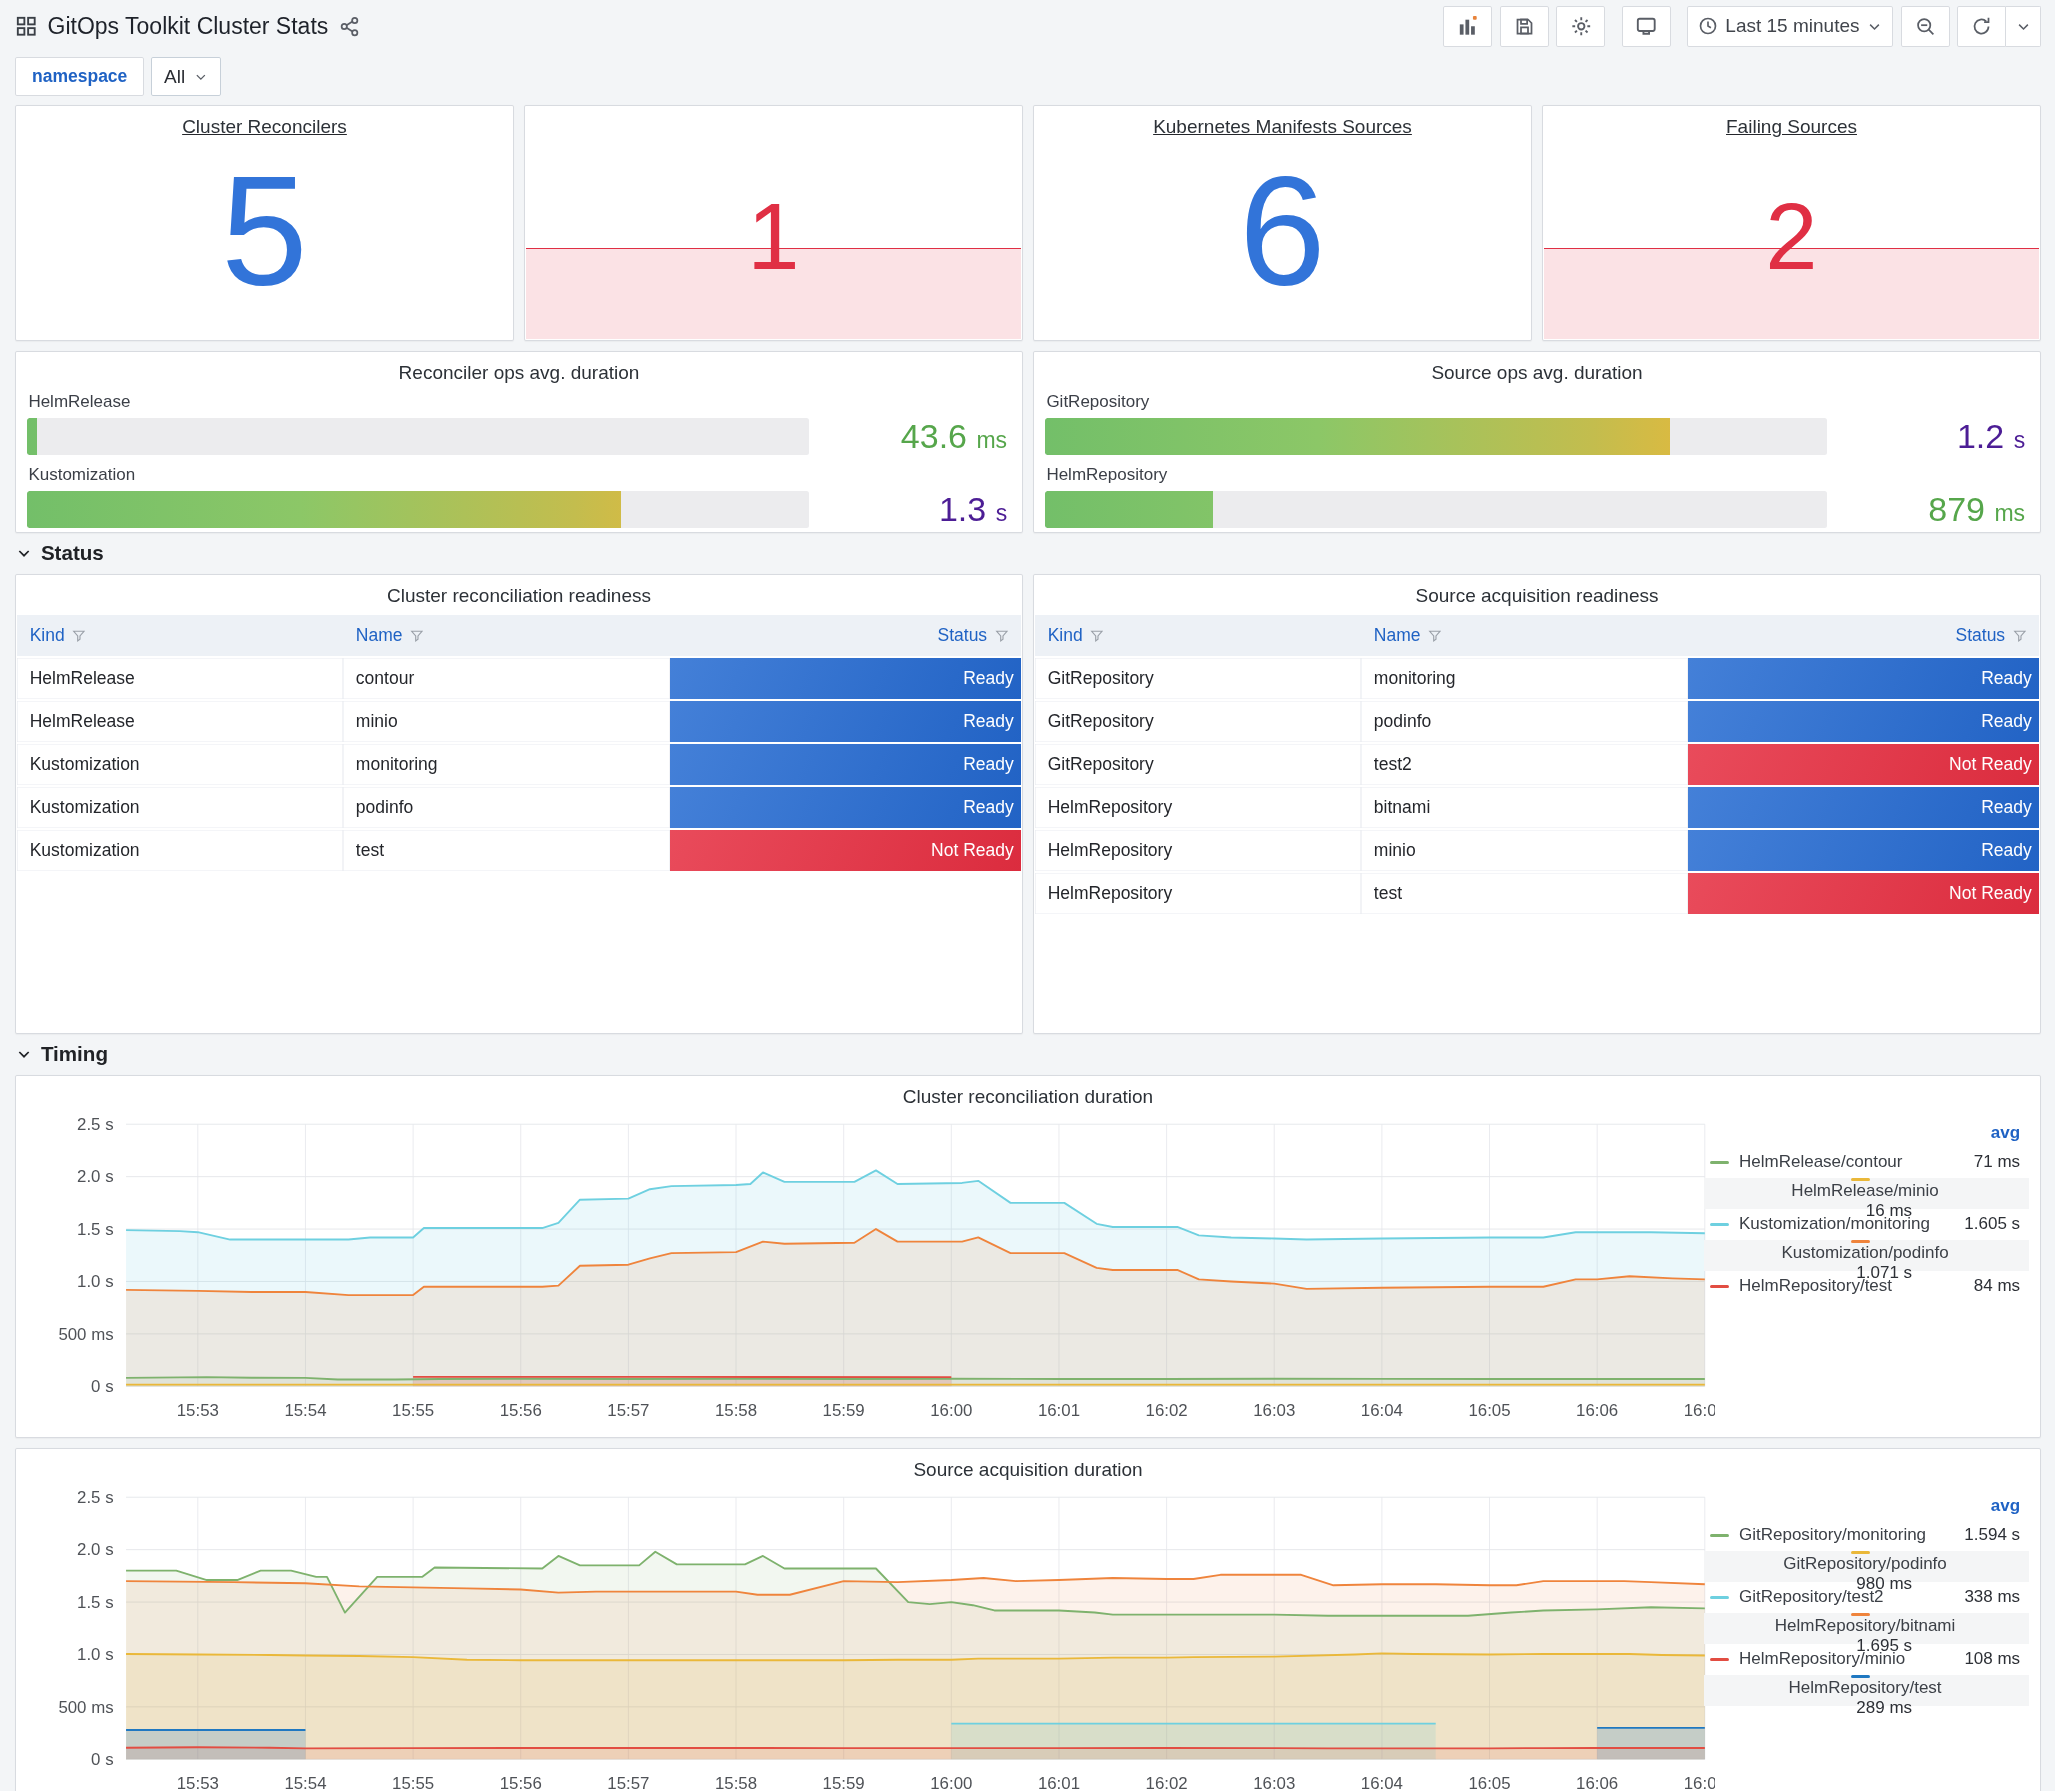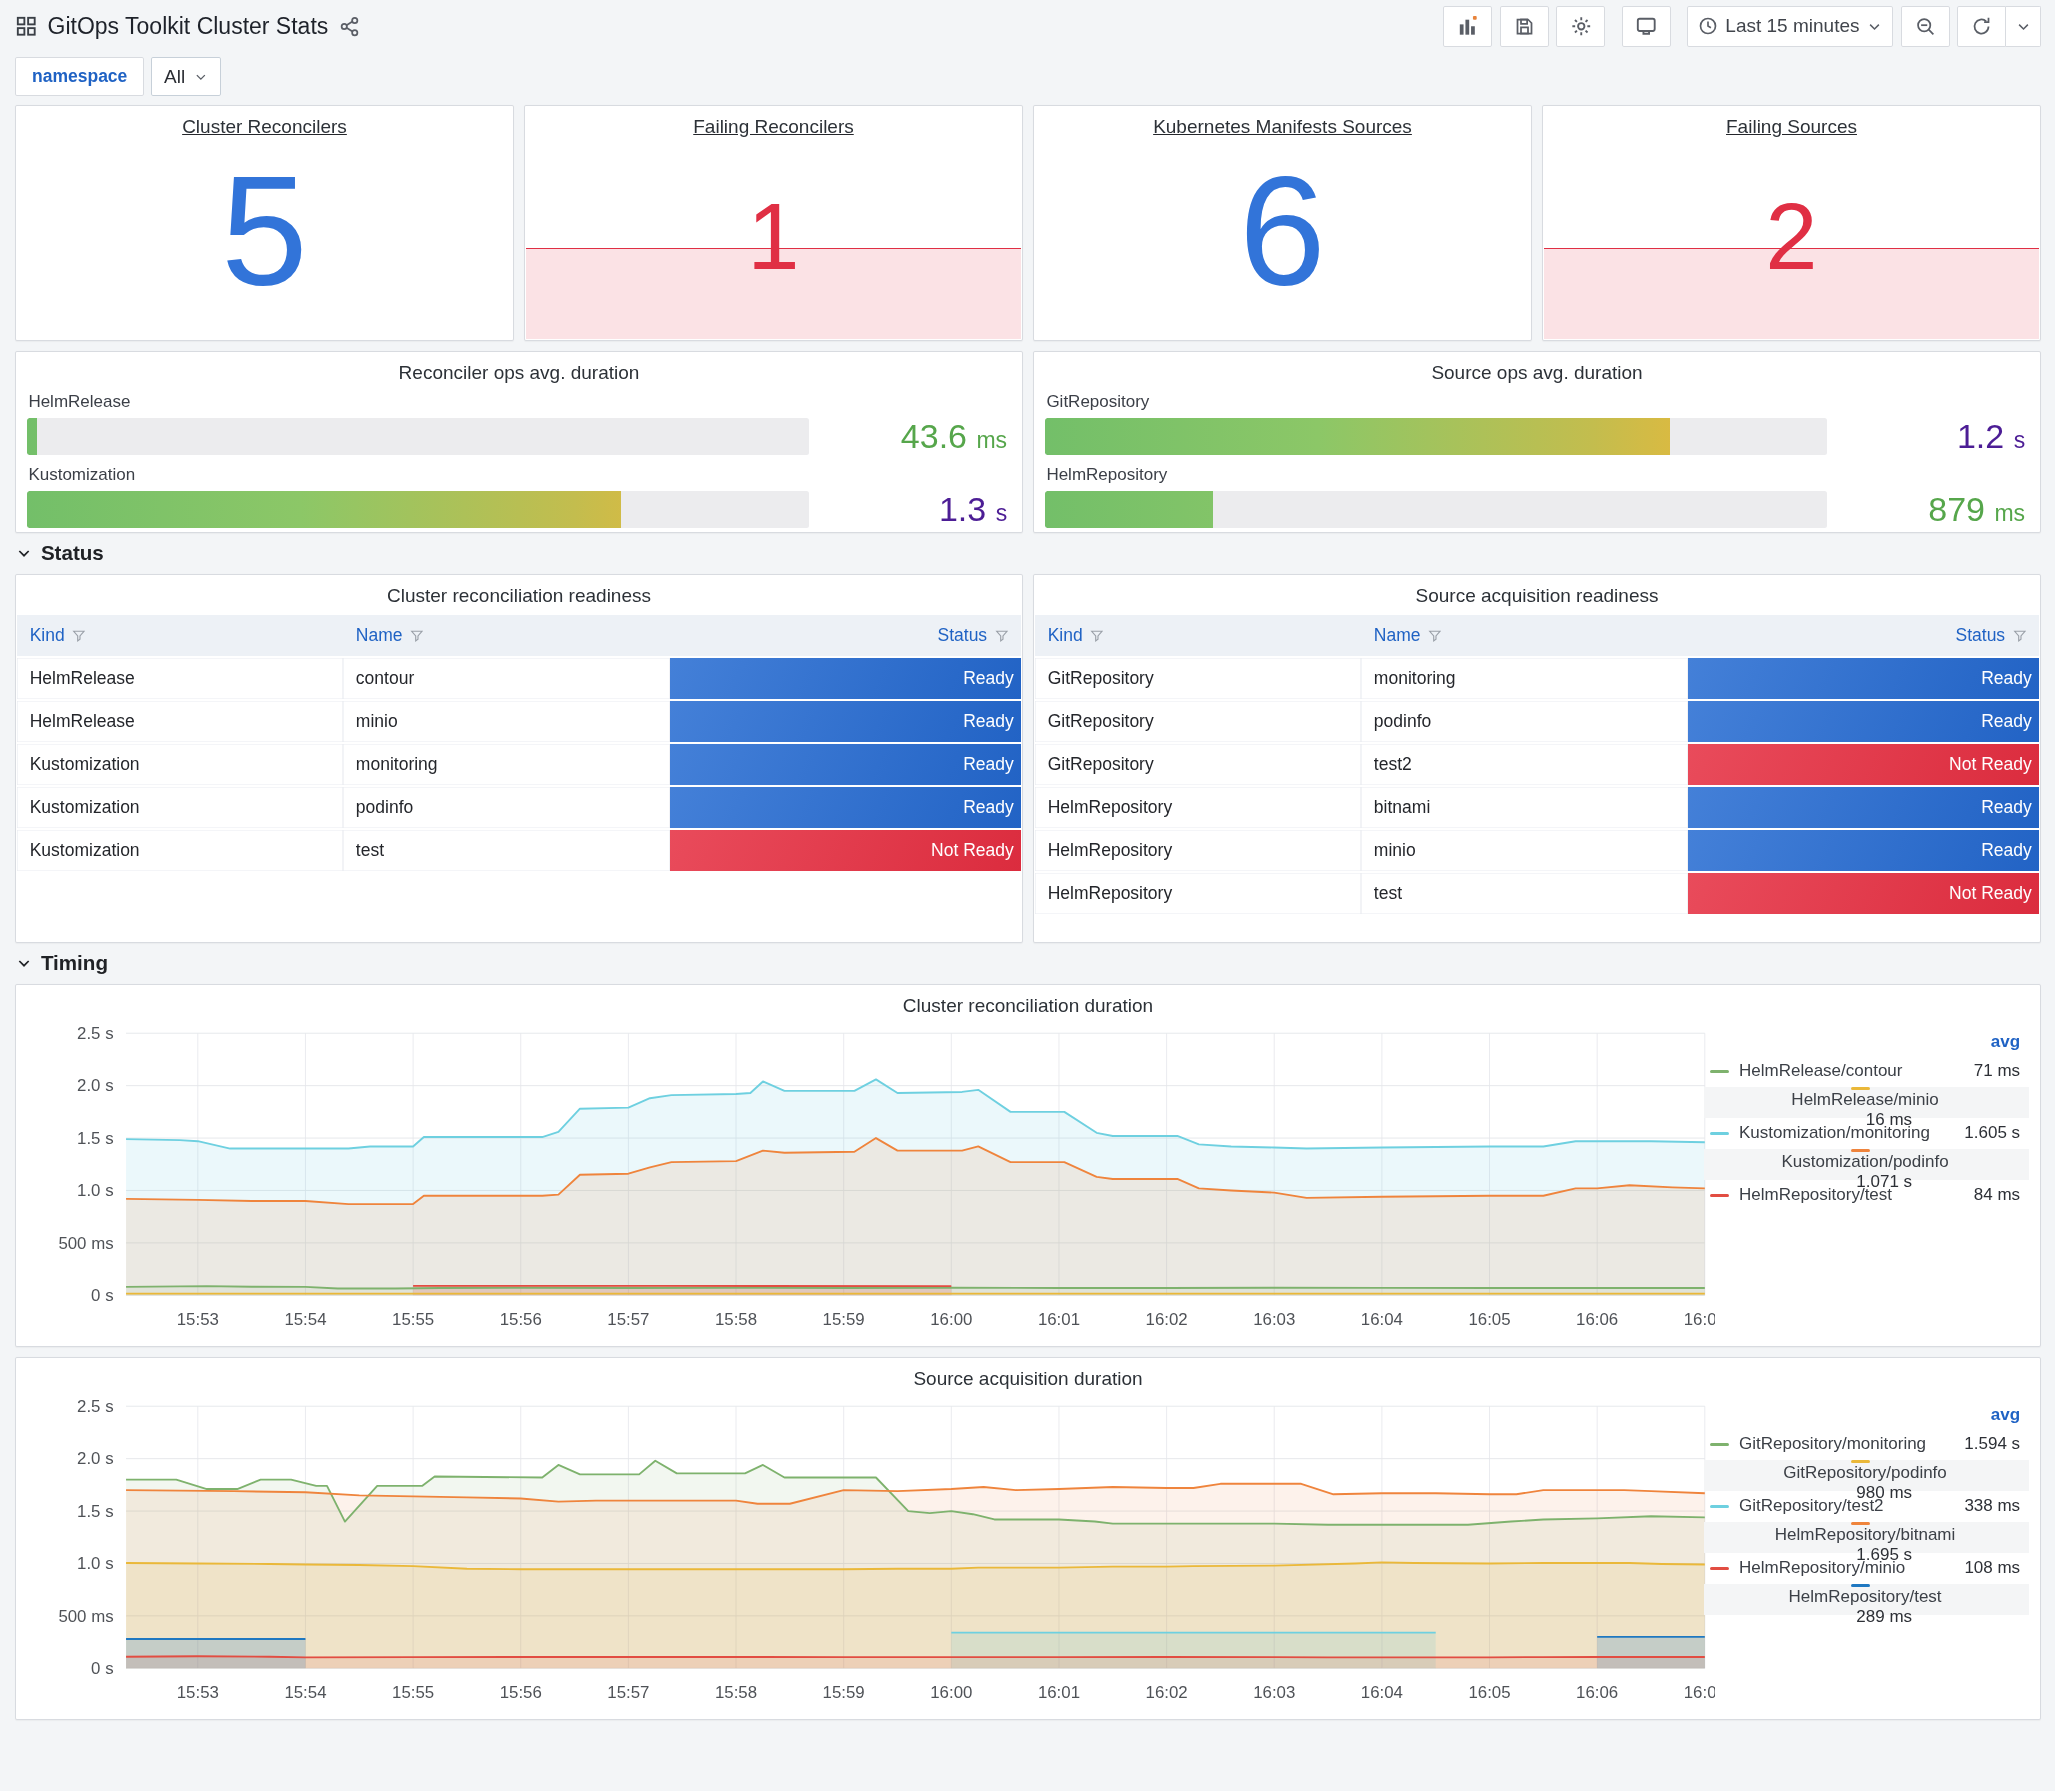--- a/index.html
+++ b/index.html
@@ -191,7 +191,6 @@
       <div class="stat-value ok">5</div>
     </div>
     <div class="panel stat">
-      <div class="p-title">Failing Reconcilers</div>
       <div class="spark"></div>
       <div class="stat-value alert">1</div>
     </div>

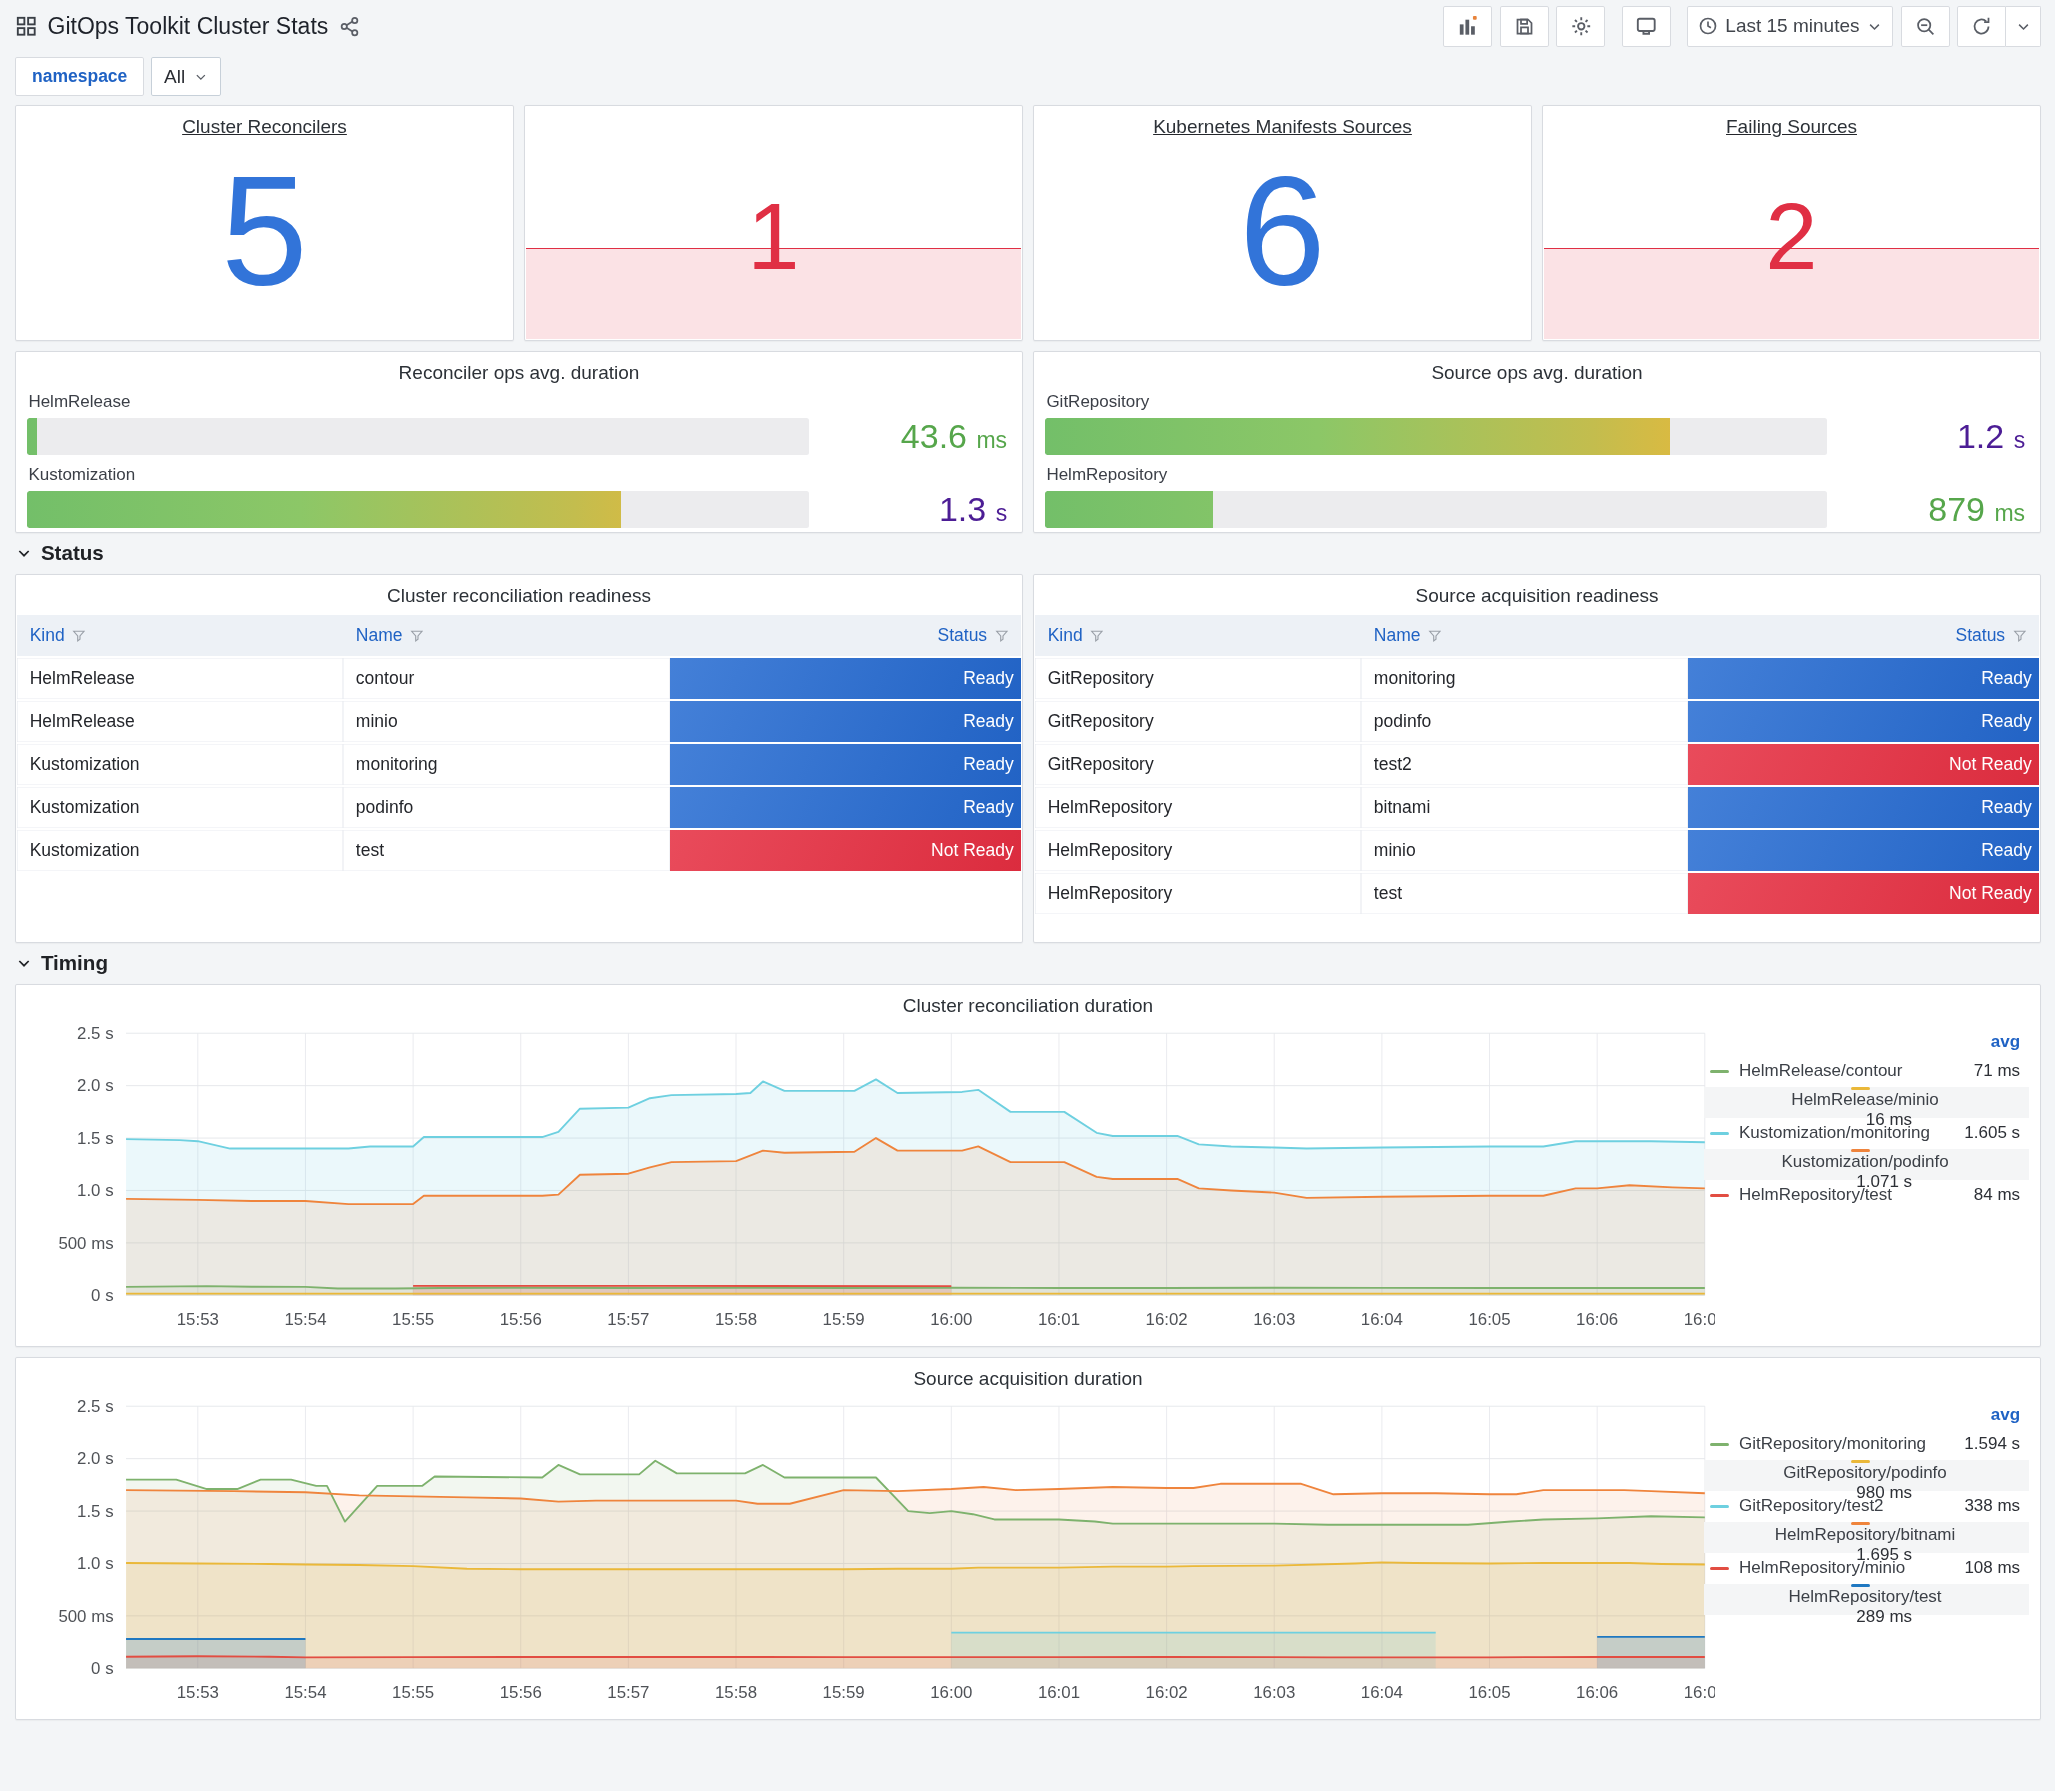--- a/index.html
+++ b/index.html
@@ -62,7 +62,7 @@
 
   
   .tables-row { }
-  .tpanel { flex:1; height:369px; padding:0 1.2px; overflow:hidden; }
+  .tpanel { flex:1; height:460px; padding:0 1.2px; overflow:hidden; }
   .tbl { margin-top:8.7px; }
   .t-head { display:flex; background:#edf1f6; height:41px; align-items:center; }
   .t-hcell { font-size:17.5px; font-weight:500; color:#1f62c4; display:flex; align-items:center; gap:7.5px; padding:0 12.5px; }

